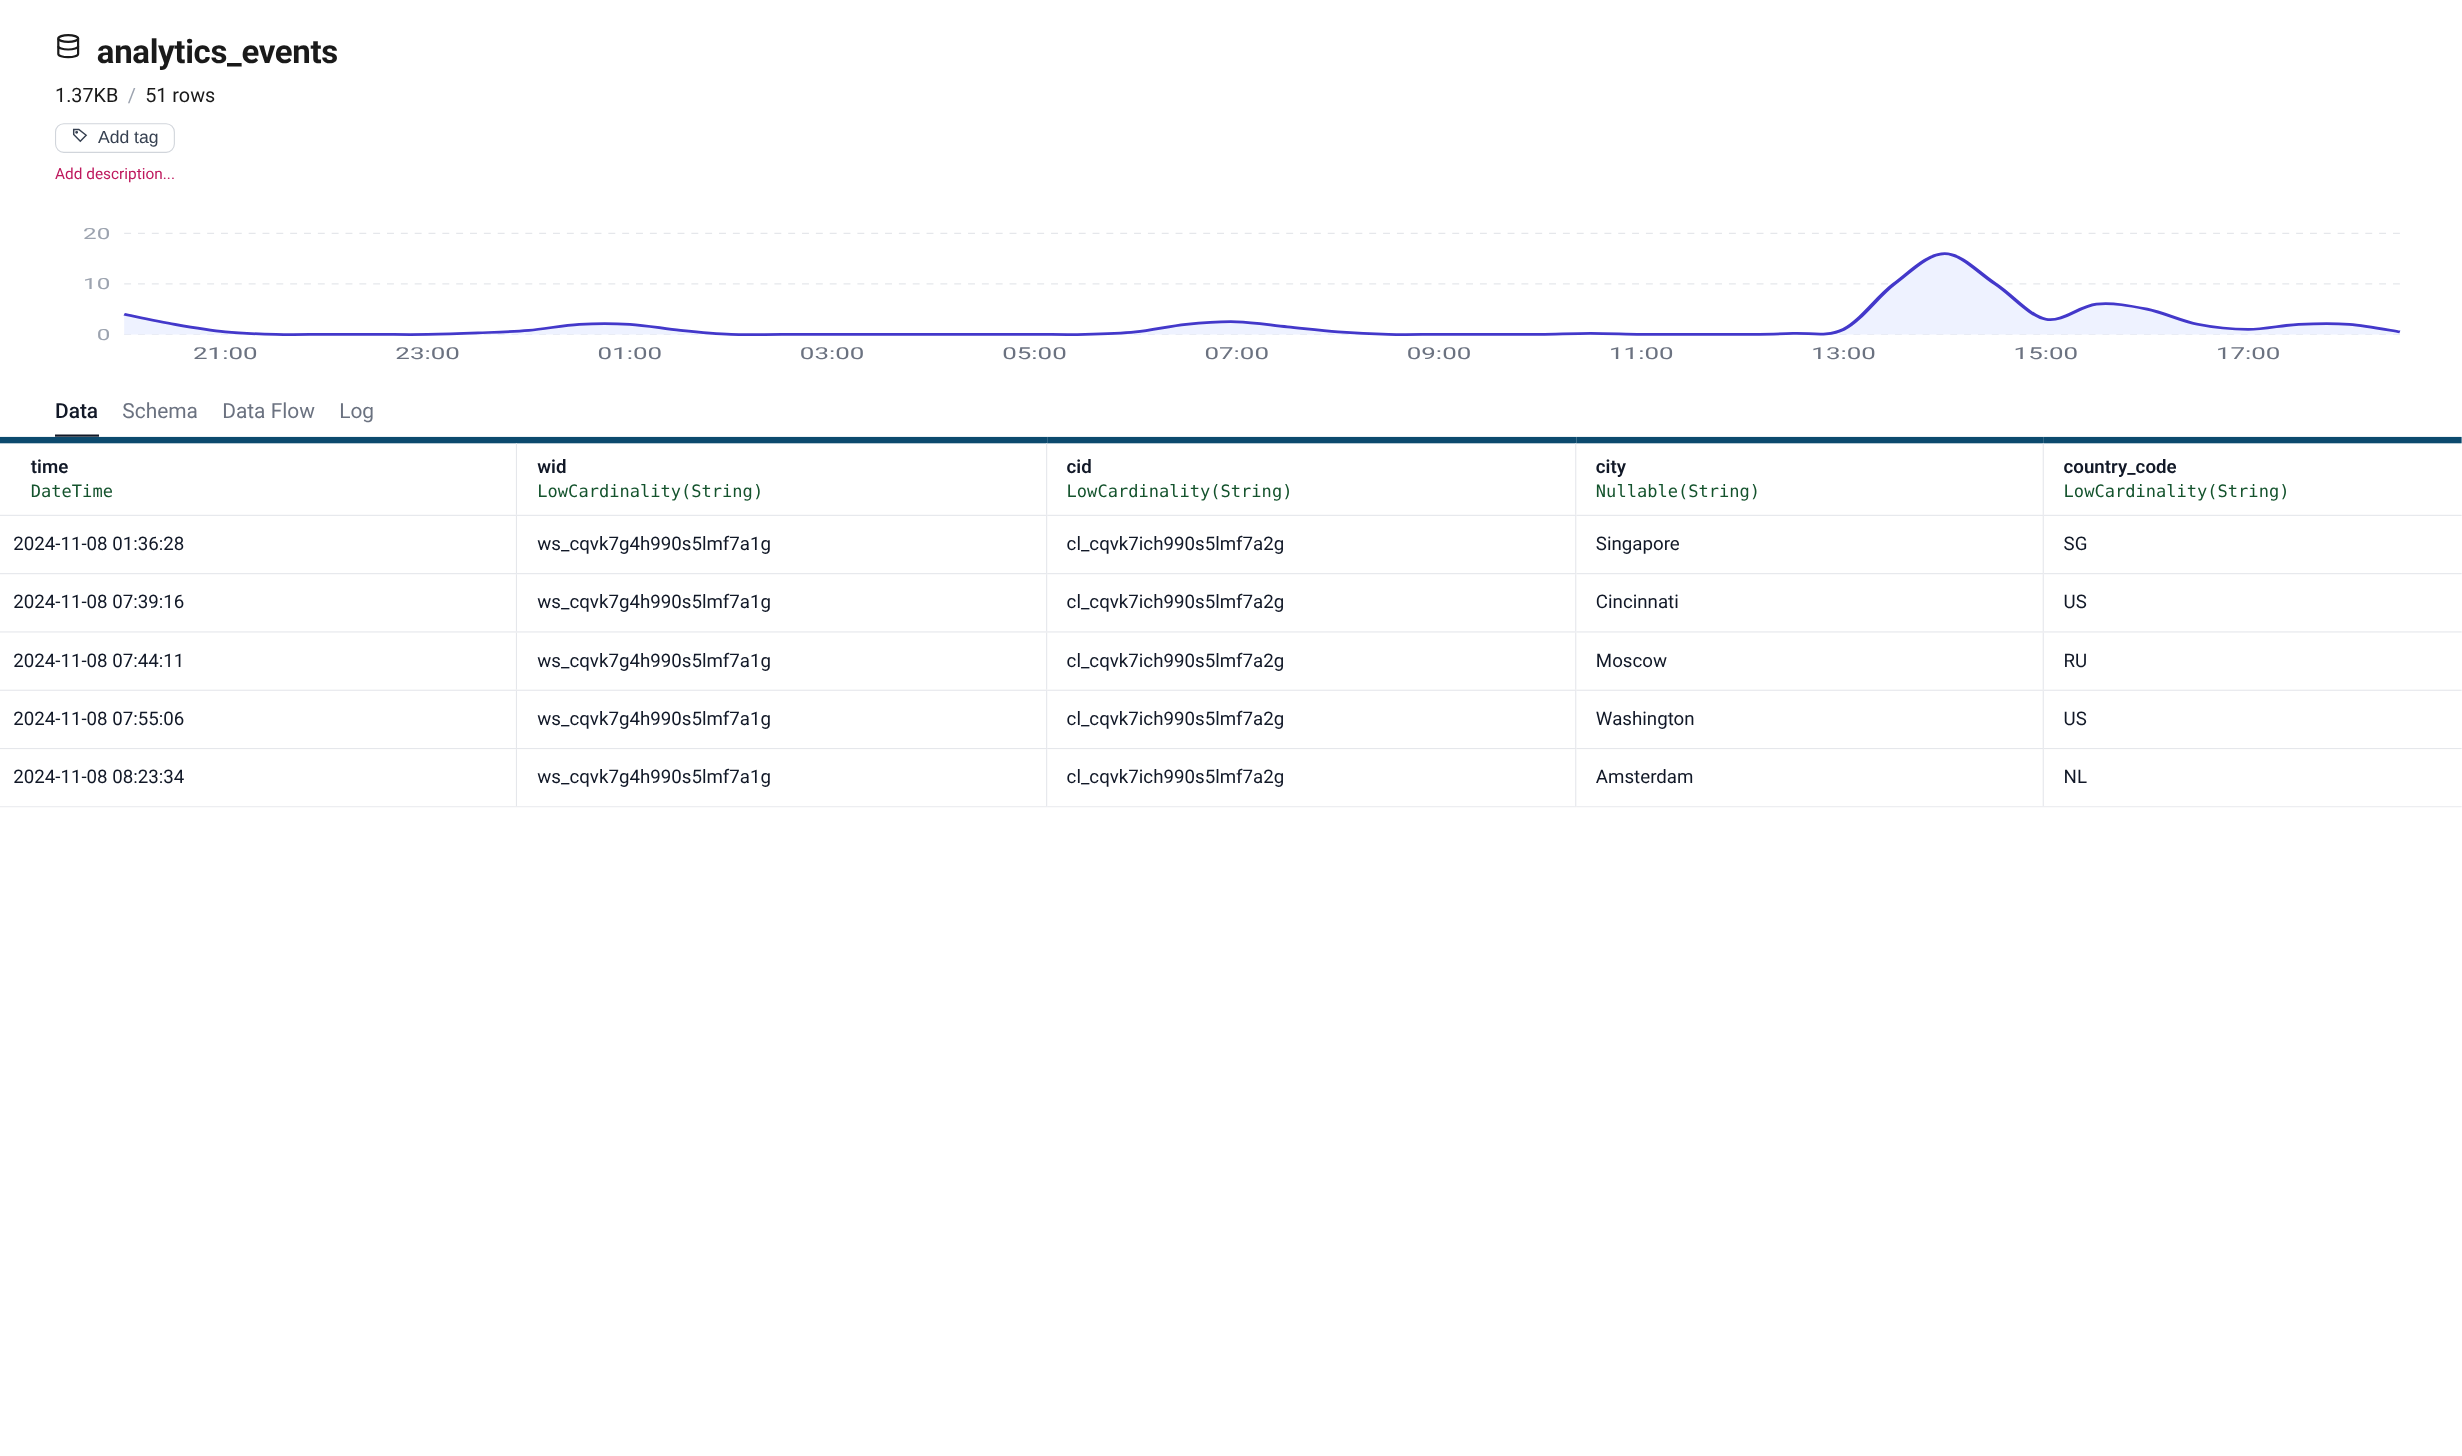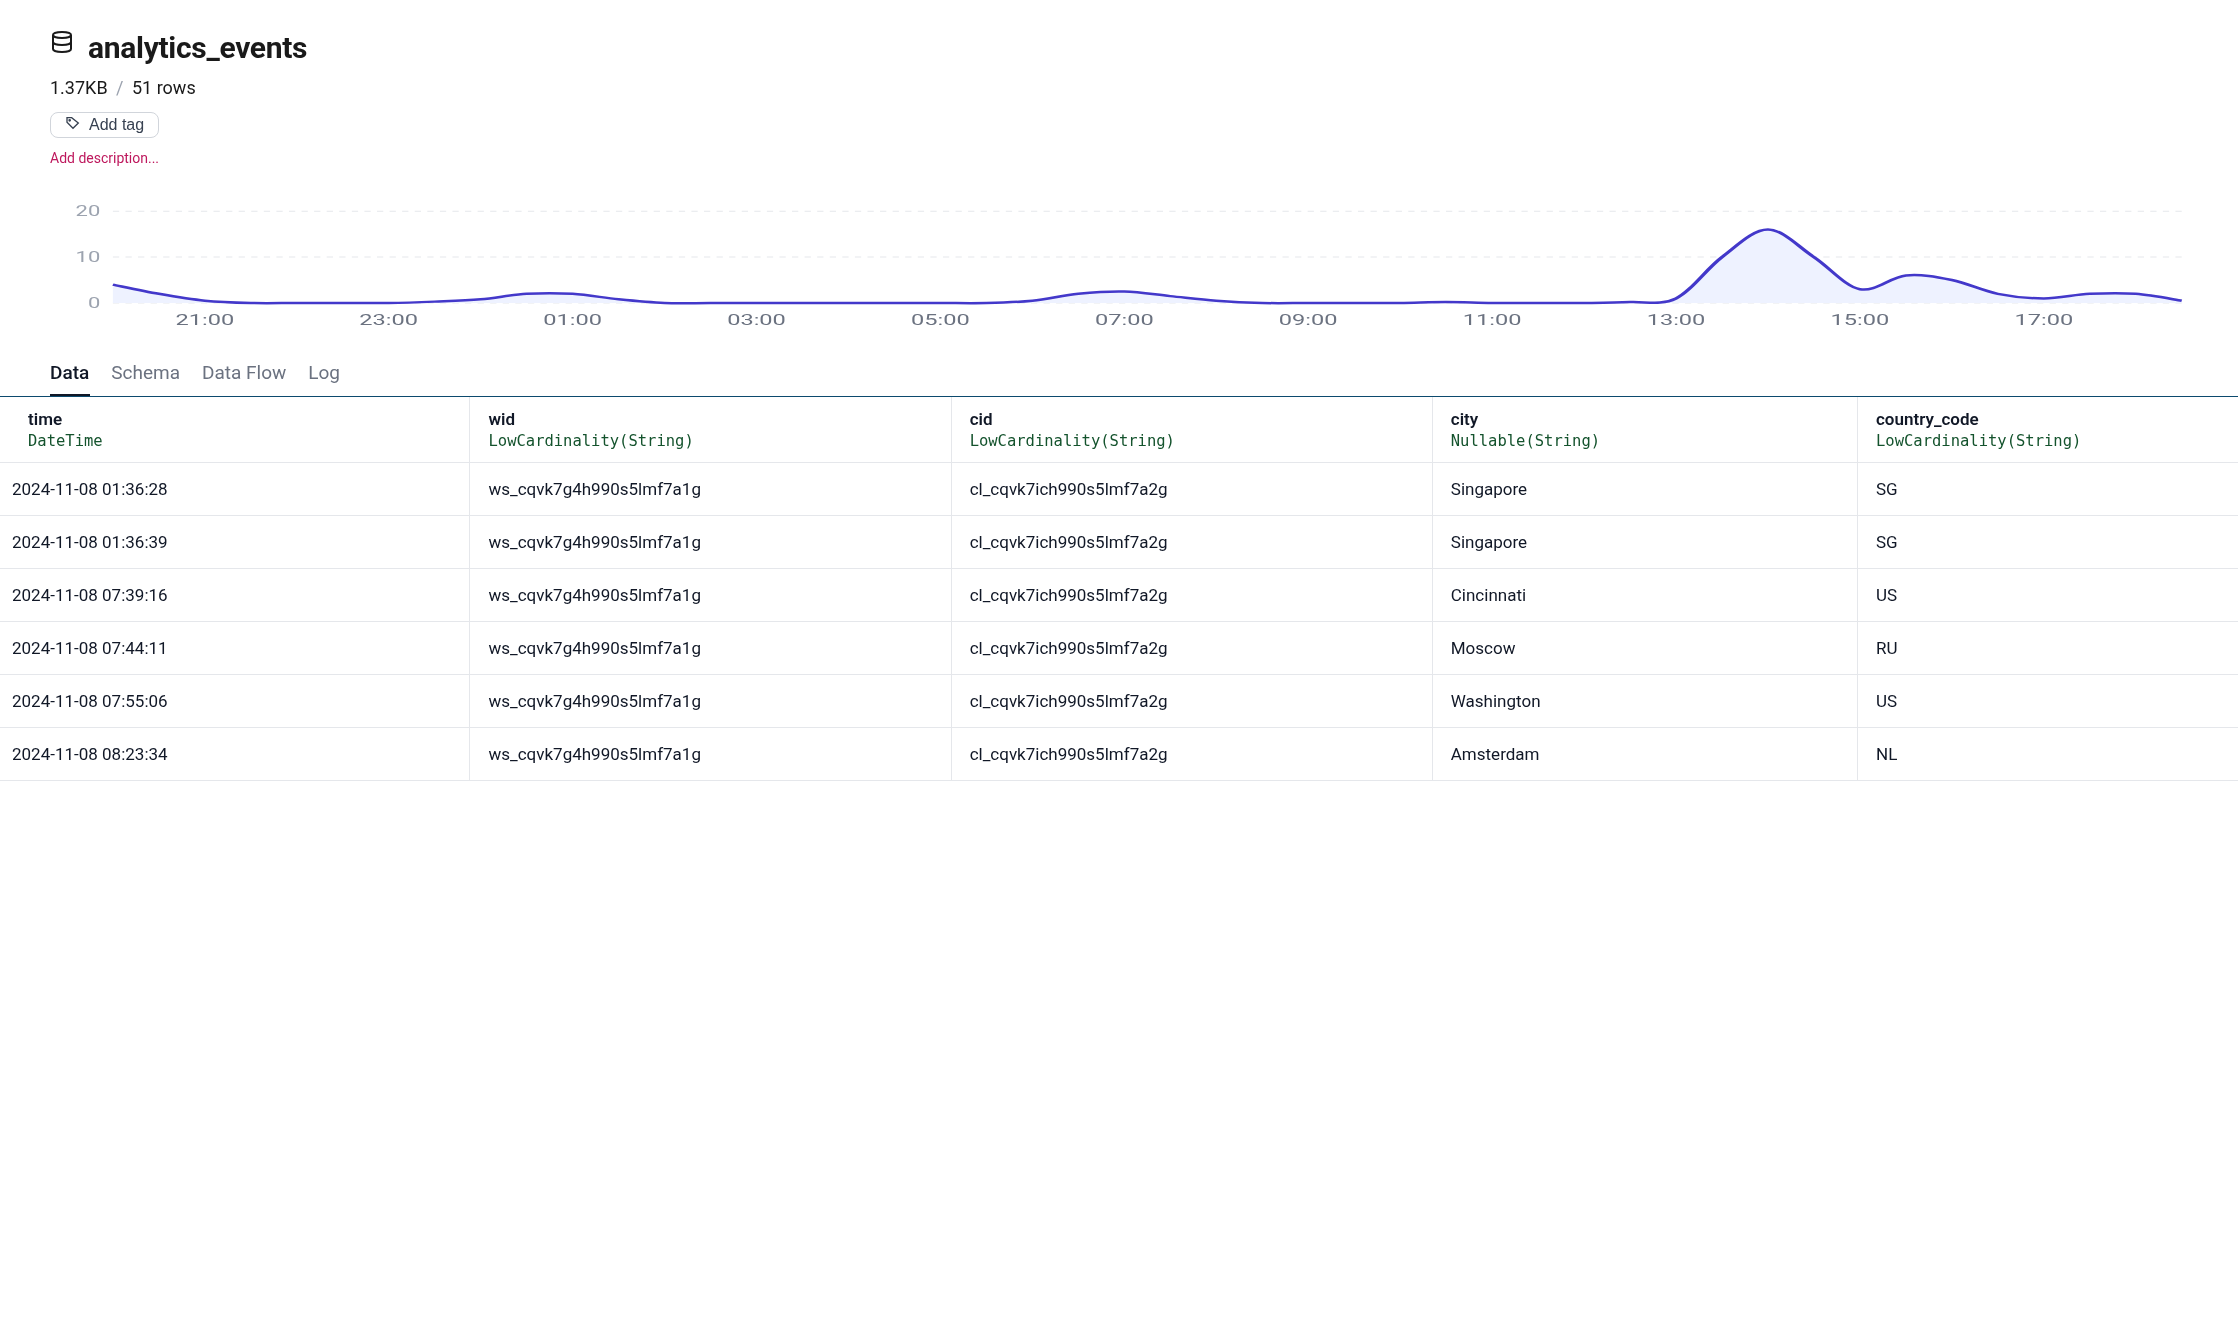--- a/index.html
+++ b/index.html
@@ -138,7 +138,7 @@
   }
   thead th {
     text-align: left;
-    border-top: 1px solid #0c4a6e;
+    border-top: 6px solid #0c4a6e;
     border-bottom: 1px solid #e5e7eb;
     border-left: 1px solid #e5e7eb;
     padding: 12px 20px 12px 18px;

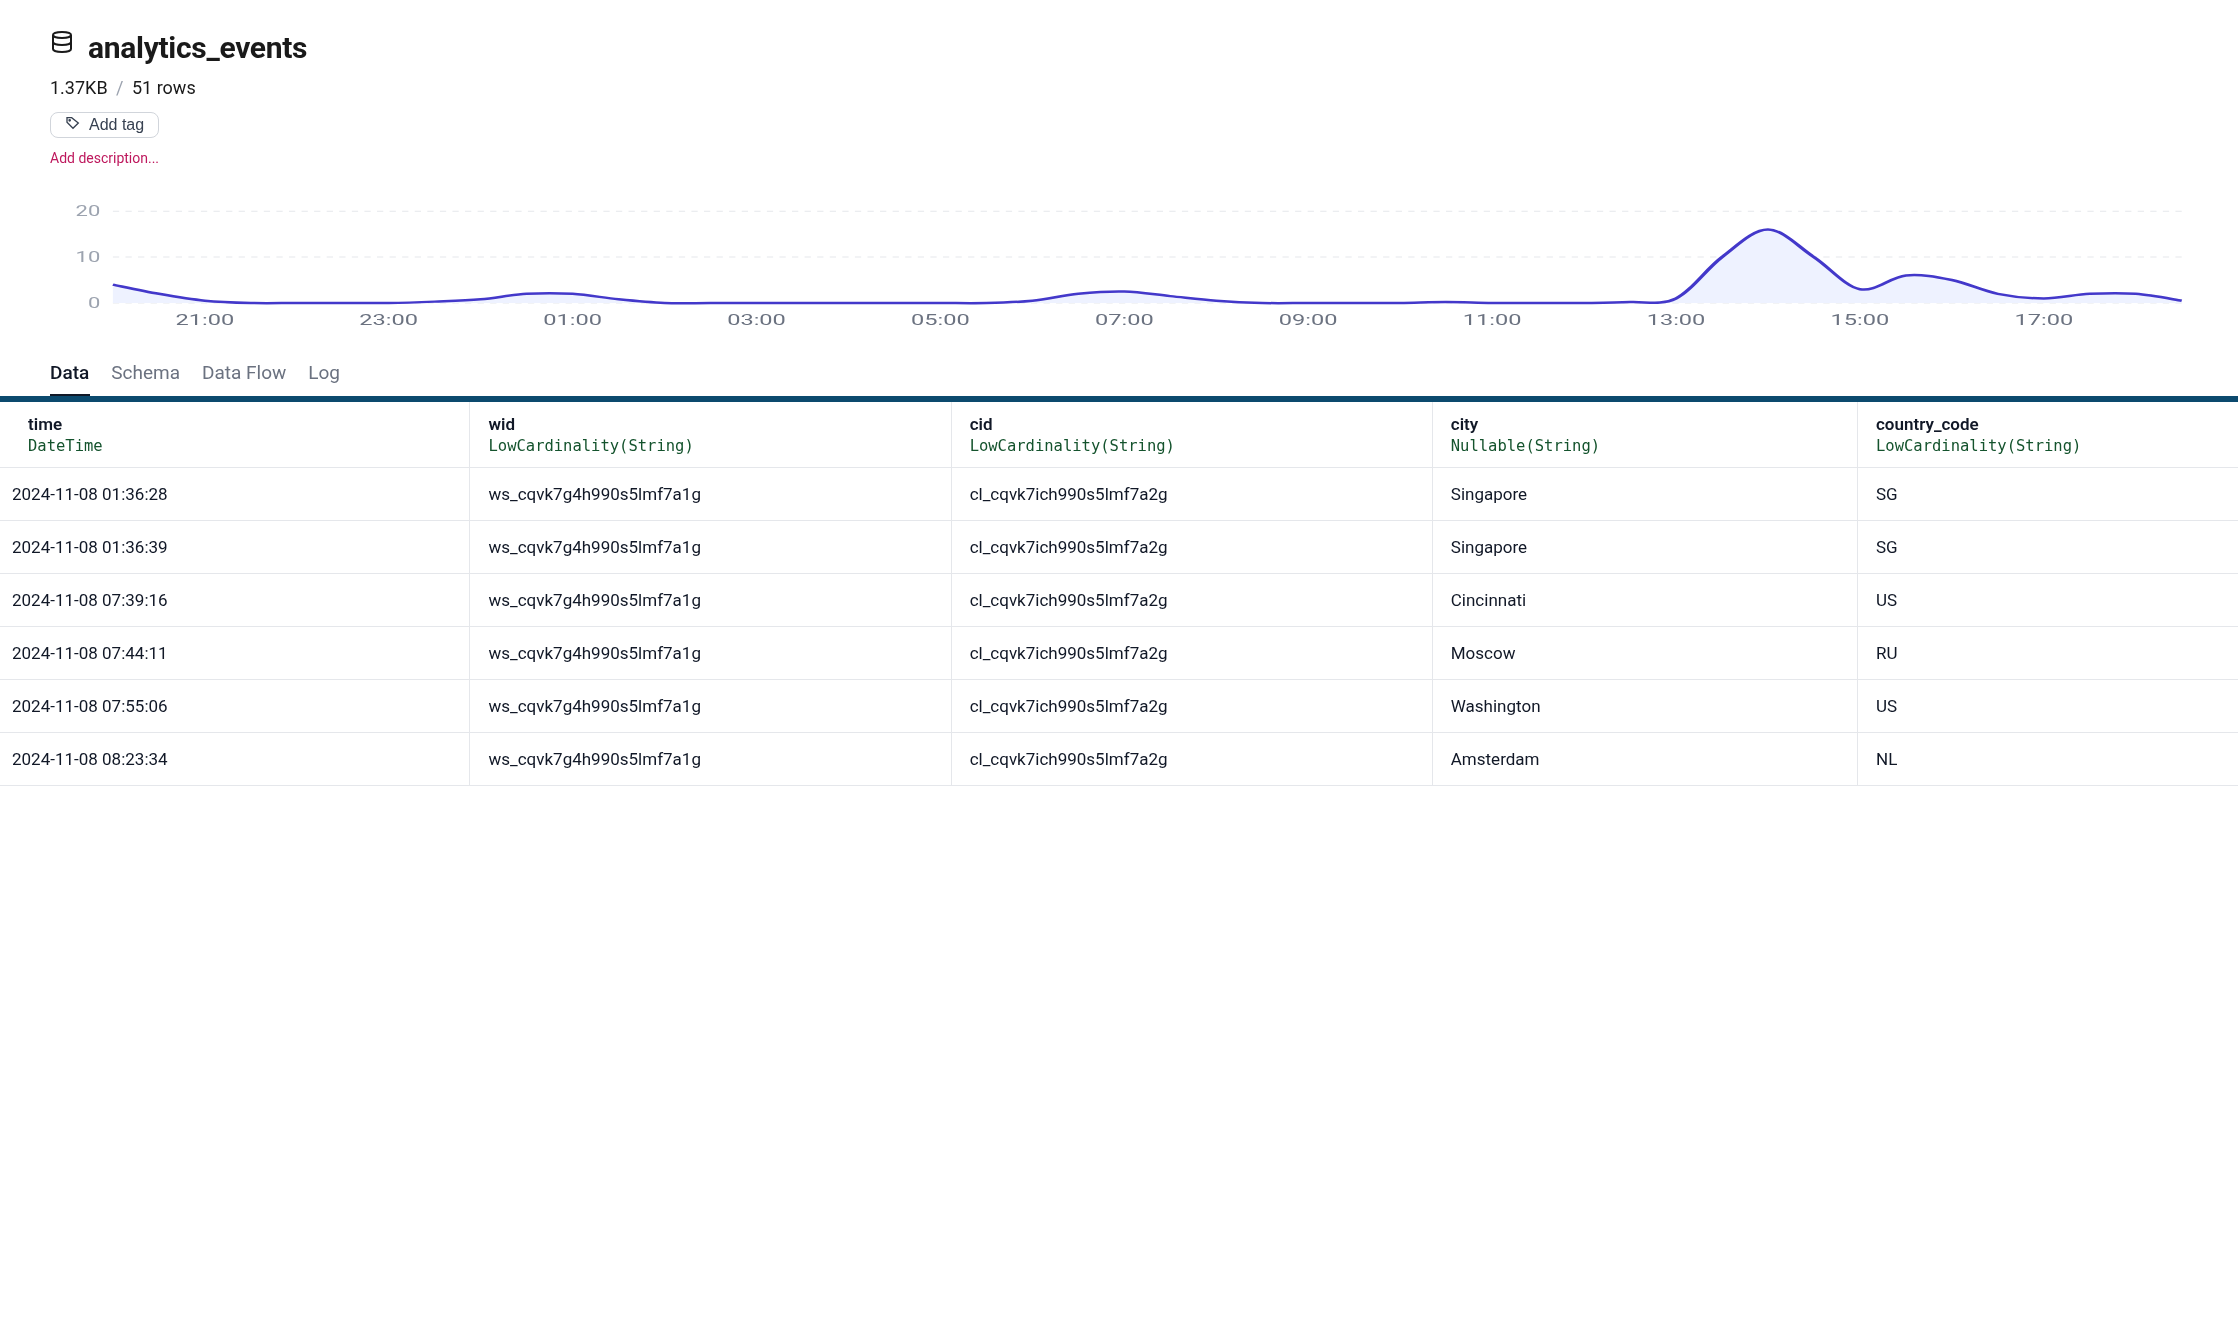--- a/index.html
+++ b/index.html
@@ -274,13 +274,6 @@
           <td>SG</td>
         </tr>
         <tr>
-          <td>2024-11-08 01:36:39</td>
-          <td>ws_cqvk7g4h990s5lmf7a1g</td>
-          <td>cl_cqvk7ich990s5lmf7a2g</td>
-          <td>Singapore</td>
-          <td>SG</td>
-        </tr>
-        <tr>
           <td>2024-11-08 07:39:16</td>
           <td>ws_cqvk7g4h990s5lmf7a1g</td>
           <td>cl_cqvk7ich990s5lmf7a2g</td>

